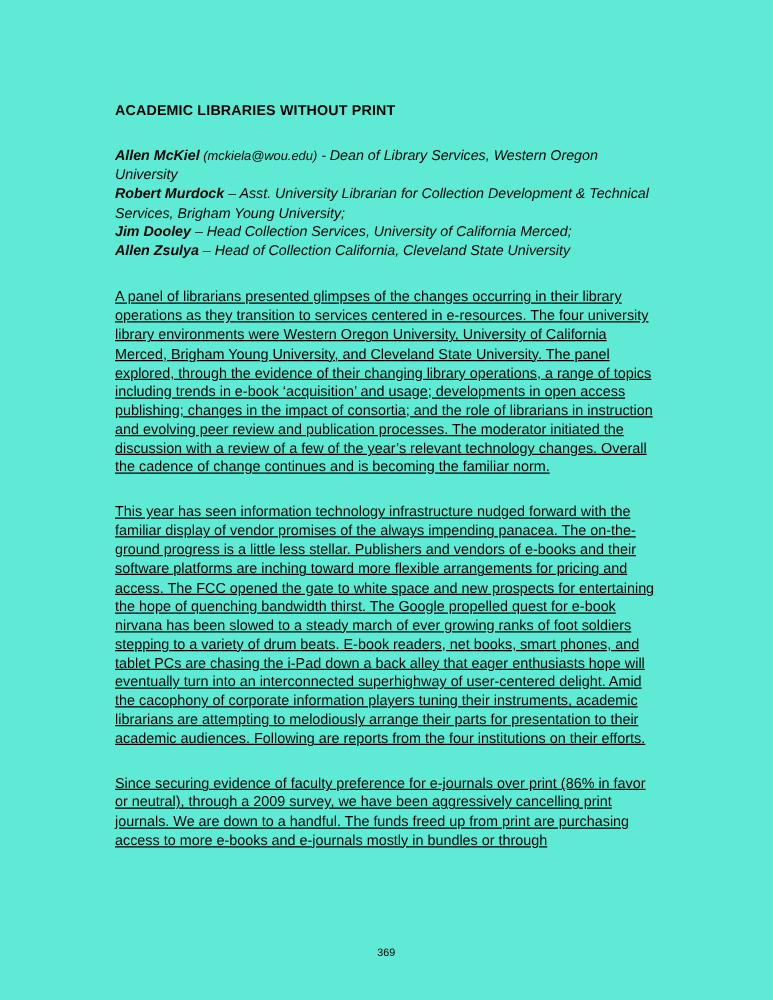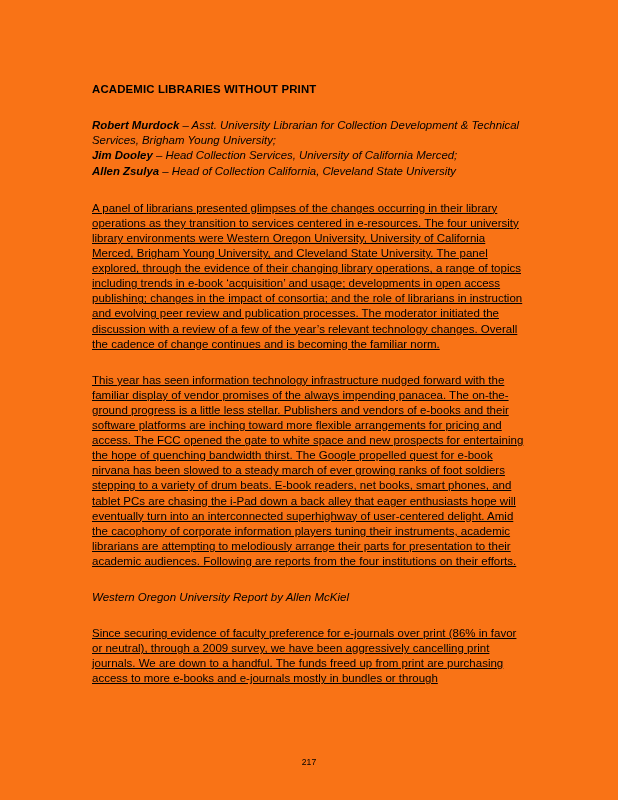--- a/index.html
+++ b/index.html
@@ -21,7 +21,7 @@
     top: 0;
     width: 618px;
     height: 800px;
-    background: #f97316;
+    background: #5eead4;
     overflow: hidden;
   }
   .content {

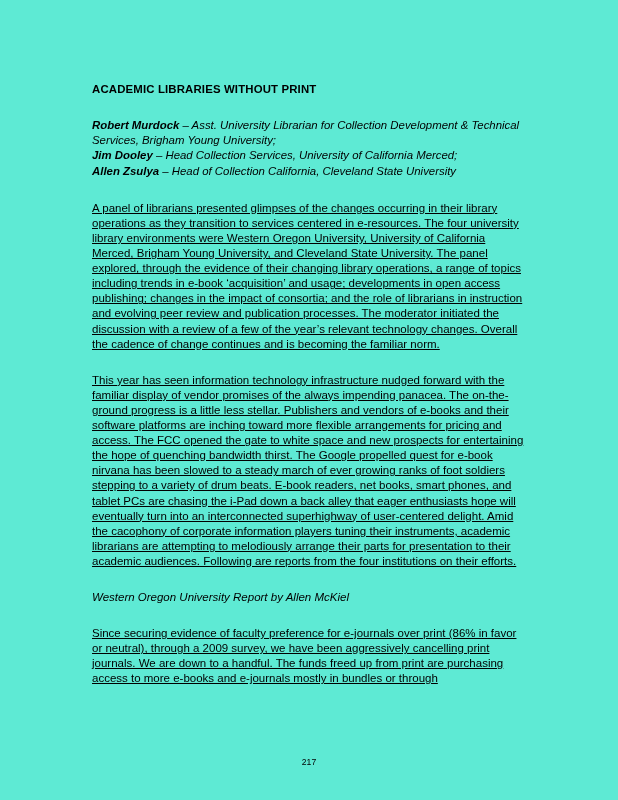--- a/index.html
+++ b/index.html
@@ -95,6 +95,7 @@
     <h1 class="doc-title">ACADEMIC LIBRARIES WITHOUT PRINT</h1>
 
     <div class="author-block">
+      <span class="author-line"><span class="nm">Allen McKiel</span><span class="email"> (mckiela@wou.edu)</span><span> - Dean of Library Services, Western Oregon University</span></span>
       <span class="author-line"><span class="nm">Robert Murdock</span><span> – Asst. University Librarian for Collection Development &amp; Technical Services, Brigham Young University;</span></span>
       <span class="author-line"><span class="nm">Jim Dooley</span><span> – Head Collection Services, University of California Merced;</span></span>
       <span class="author-line"><span class="nm">Allen Zsulya</span><span> – Head of Collection California, Cleveland State University</span></span>

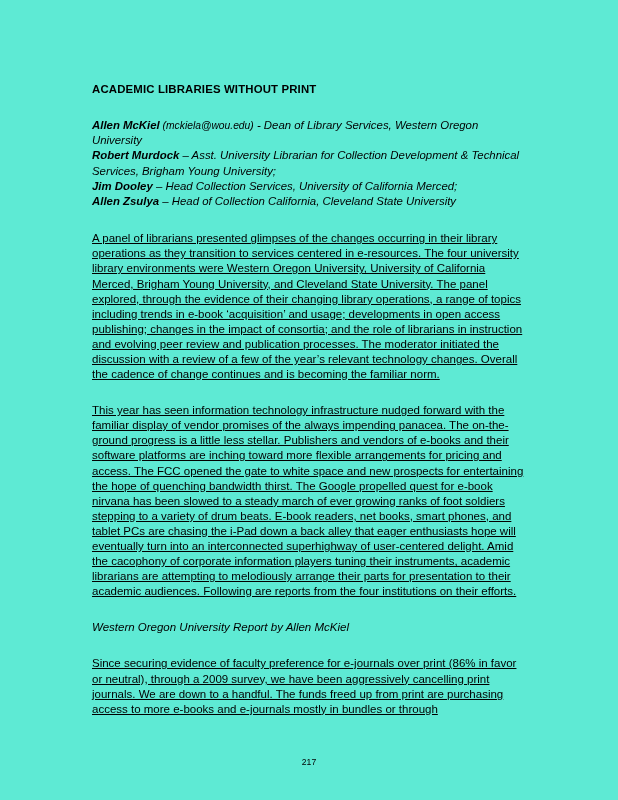--- a/index.html
+++ b/index.html
@@ -106,7 +106,6 @@
 
     <p class="body-text">This year has seen information technology infrastructure nudged forward with the familiar display of vendor promises of the always impending panacea. The on-the-ground progress is a little less stellar. Publishers and vendors of e-books and their software platforms are inching toward more flexible arrangements for pricing and access. The FCC opened the gate to white space and new prospects for entertaining the hope of quenching bandwidth thirst. The Google propelled quest for e-book nirvana has been slowed to a steady march of ever growing ranks of foot soldiers stepping to a variety of drum beats. E-book readers, net books, smart phones, and tablet PCs are chasing the i-Pad down a back alley that eager enthusiasts hope will eventually turn into an interconnected superhighway of user-centered delight. Amid the cacophony of corporate information players tuning their instruments, academic librarians are attempting to melodiously arrange their parts for presentation to their academic audiences. Following are reports from the four institutions on their efforts.</p>
 
-    <div class="sub-heading-italic">Western Oregon University Report by Allen McKiel</div>
 
     <p class="body-text">Since securing evidence of faculty preference for e-journals over print (86% in favor or neutral), through a 2009 survey, we have been aggressively cancelling print journals. We are down to a handful. The funds freed up from print are purchasing access to more e-books and e-journals mostly in bundles or through</p>
 

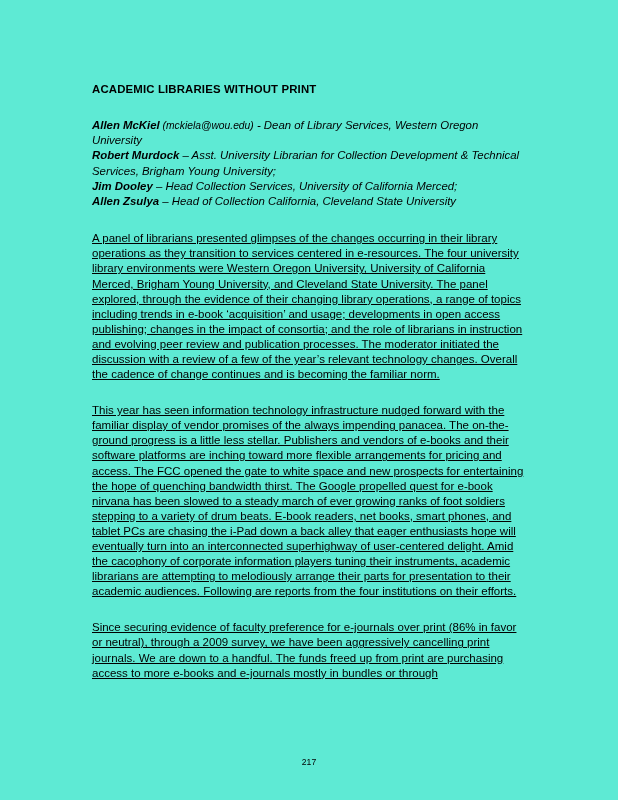--- a/index.html
+++ b/index.html
@@ -111,7 +111,7 @@
 
   </div>
 
-  <div class="page-number">217</div>
+  <div class="page-number">369</div>
 </div>
 
 </body></html>

